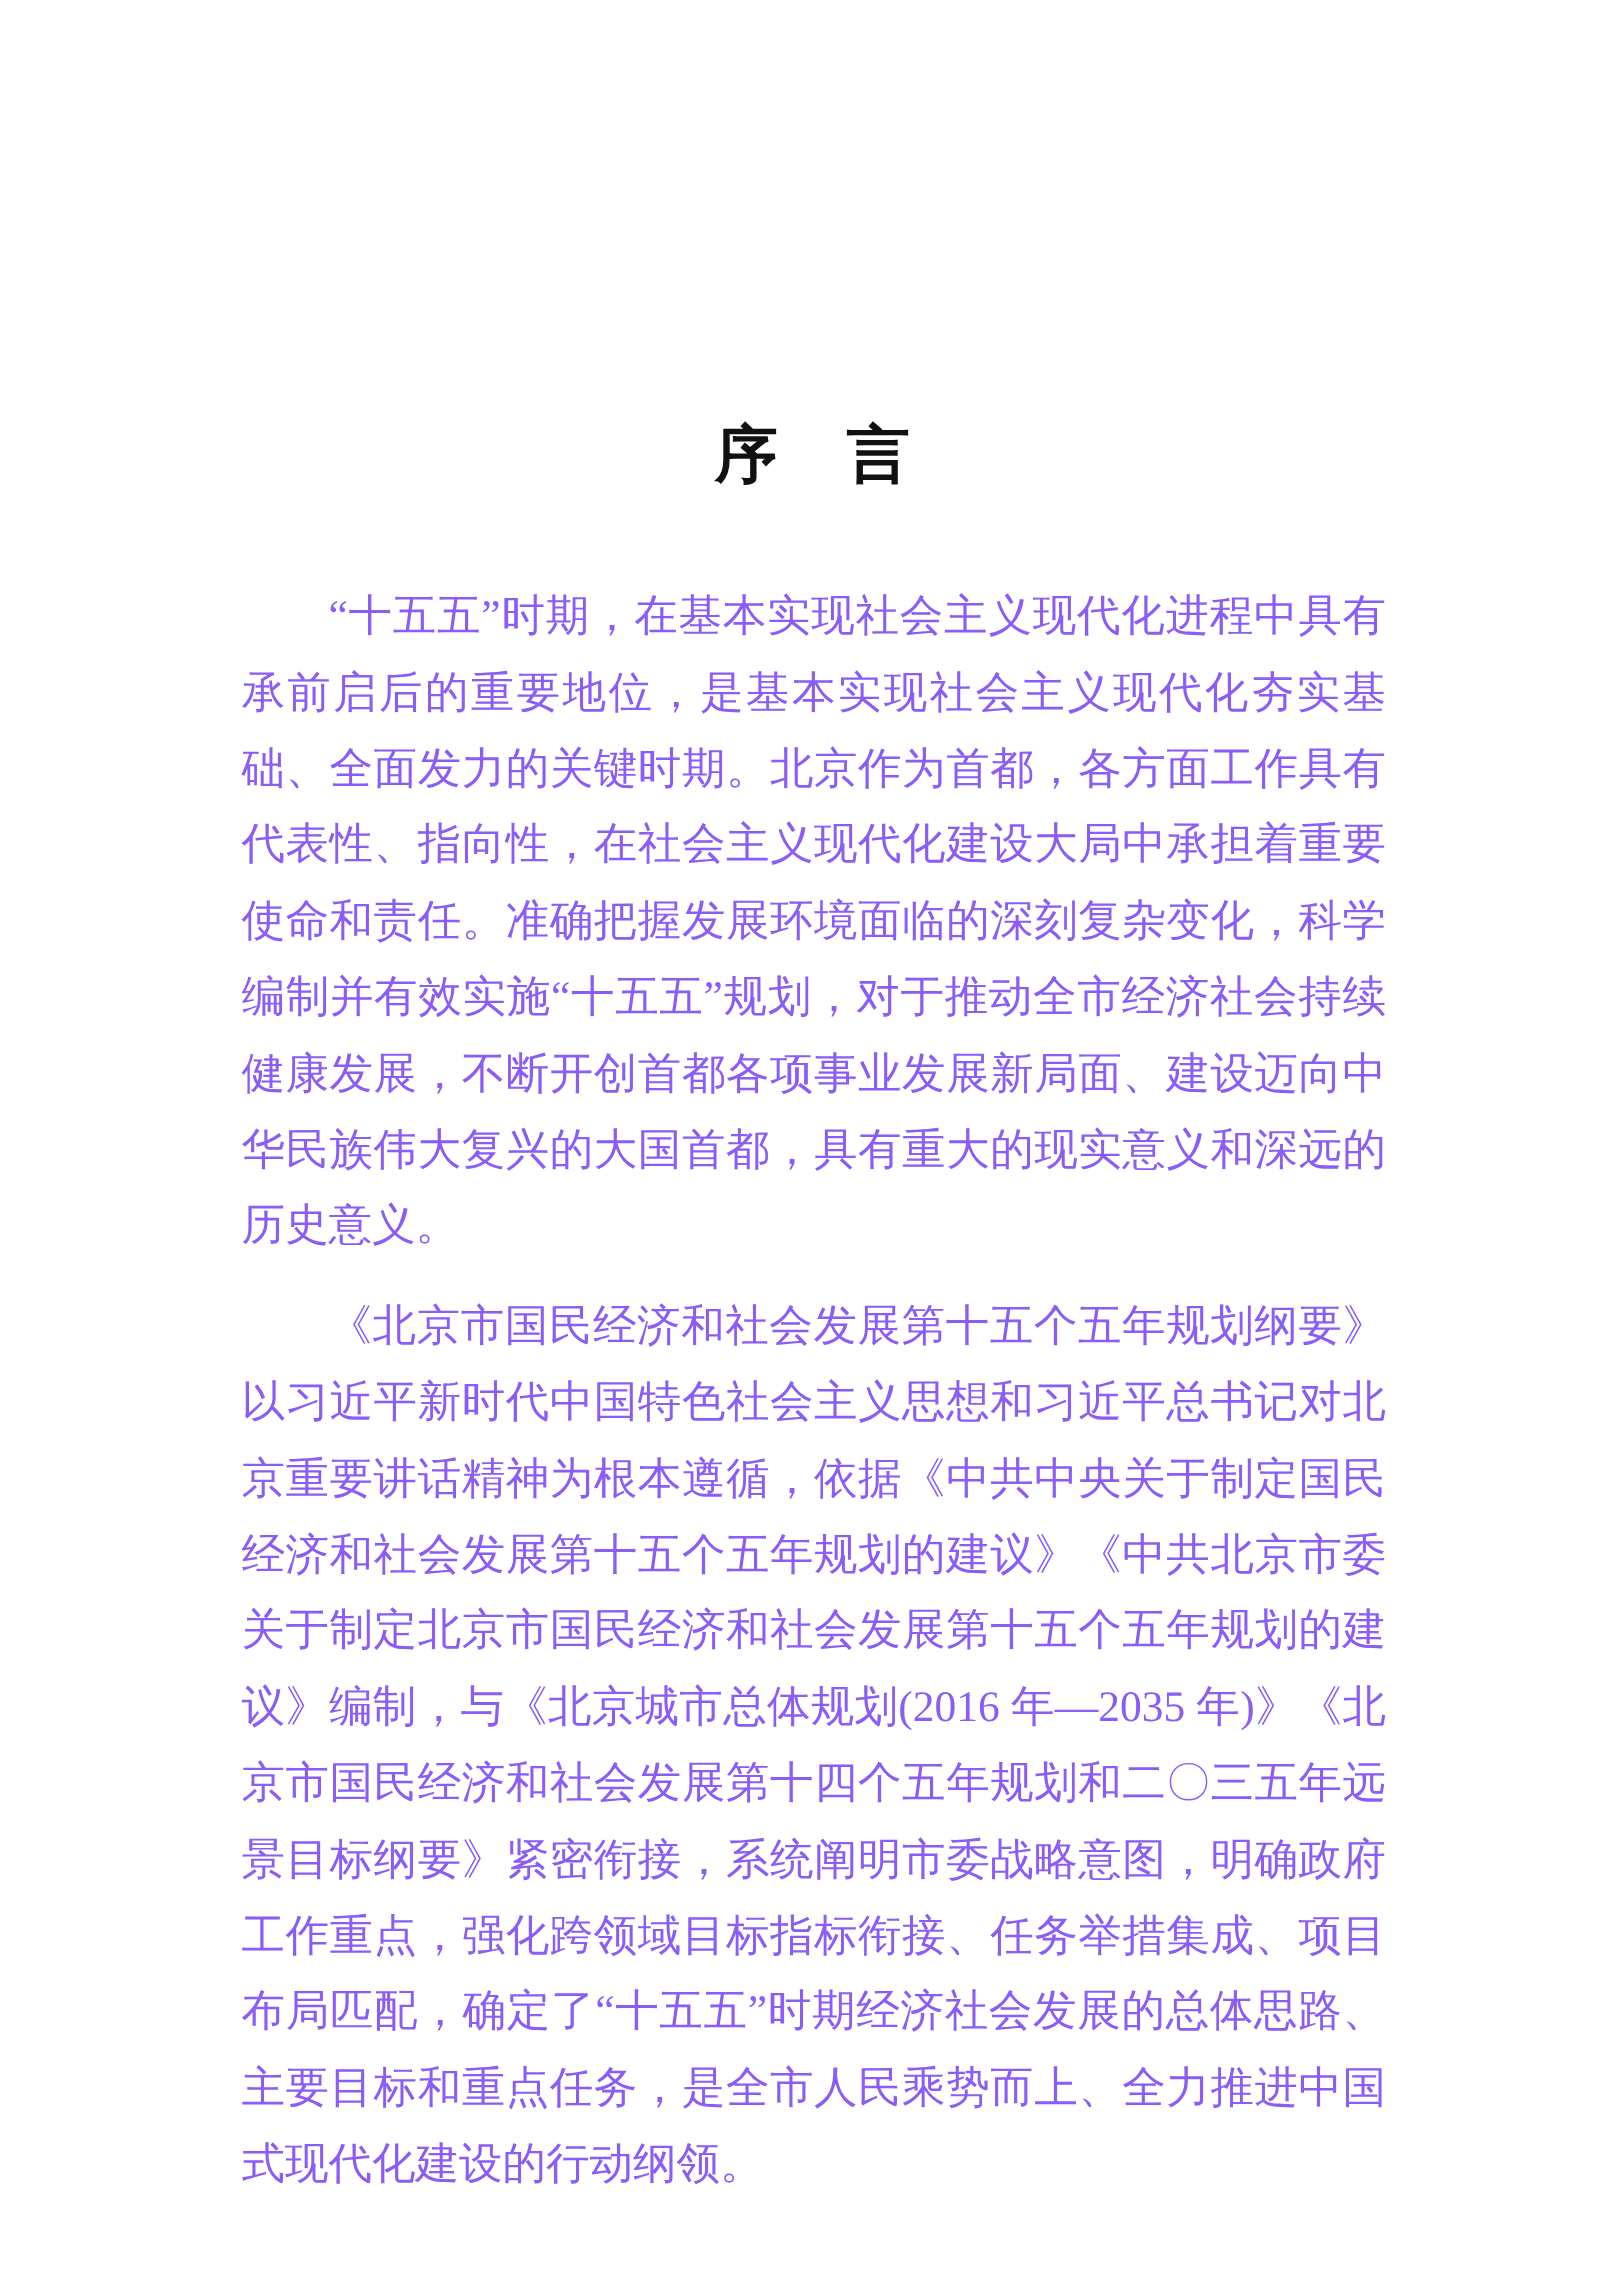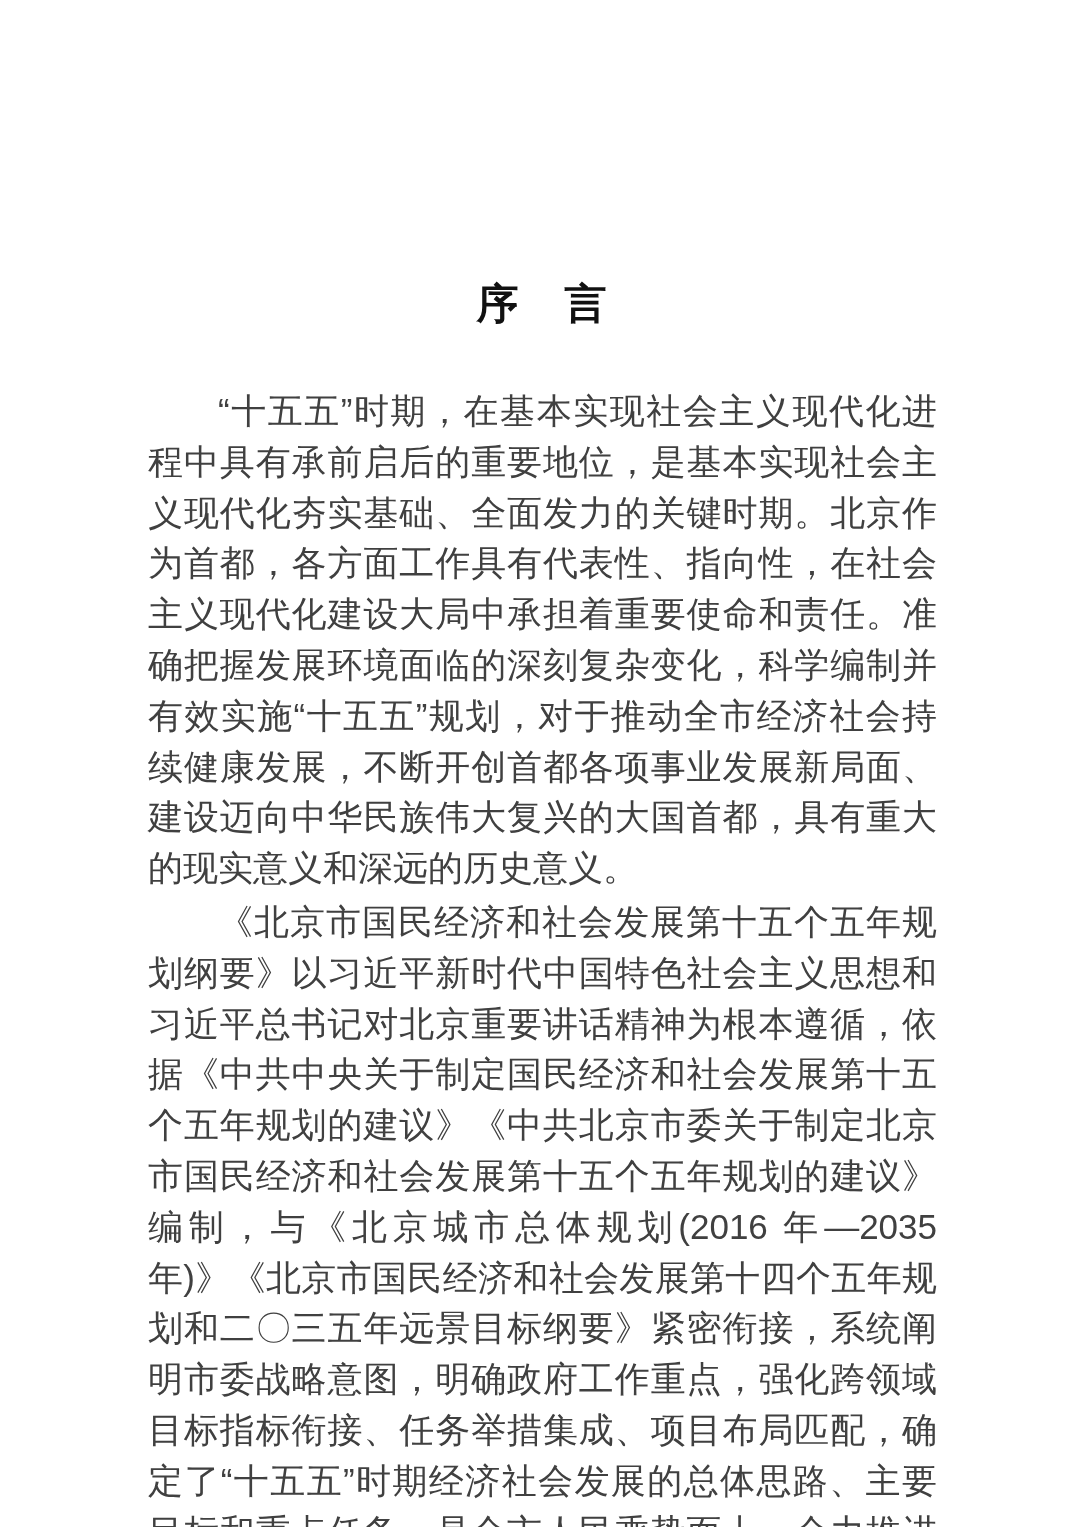--- a/index.html
+++ b/index.html
@@ -13,7 +13,7 @@
     height: 1527px;
     background: #ffffff;
     overflow: hidden;
-    font-family: Liberation Sans, sans-serif;
+    font-family: Liberation Serif, serif;
     color: #141414;
   }
   .content {

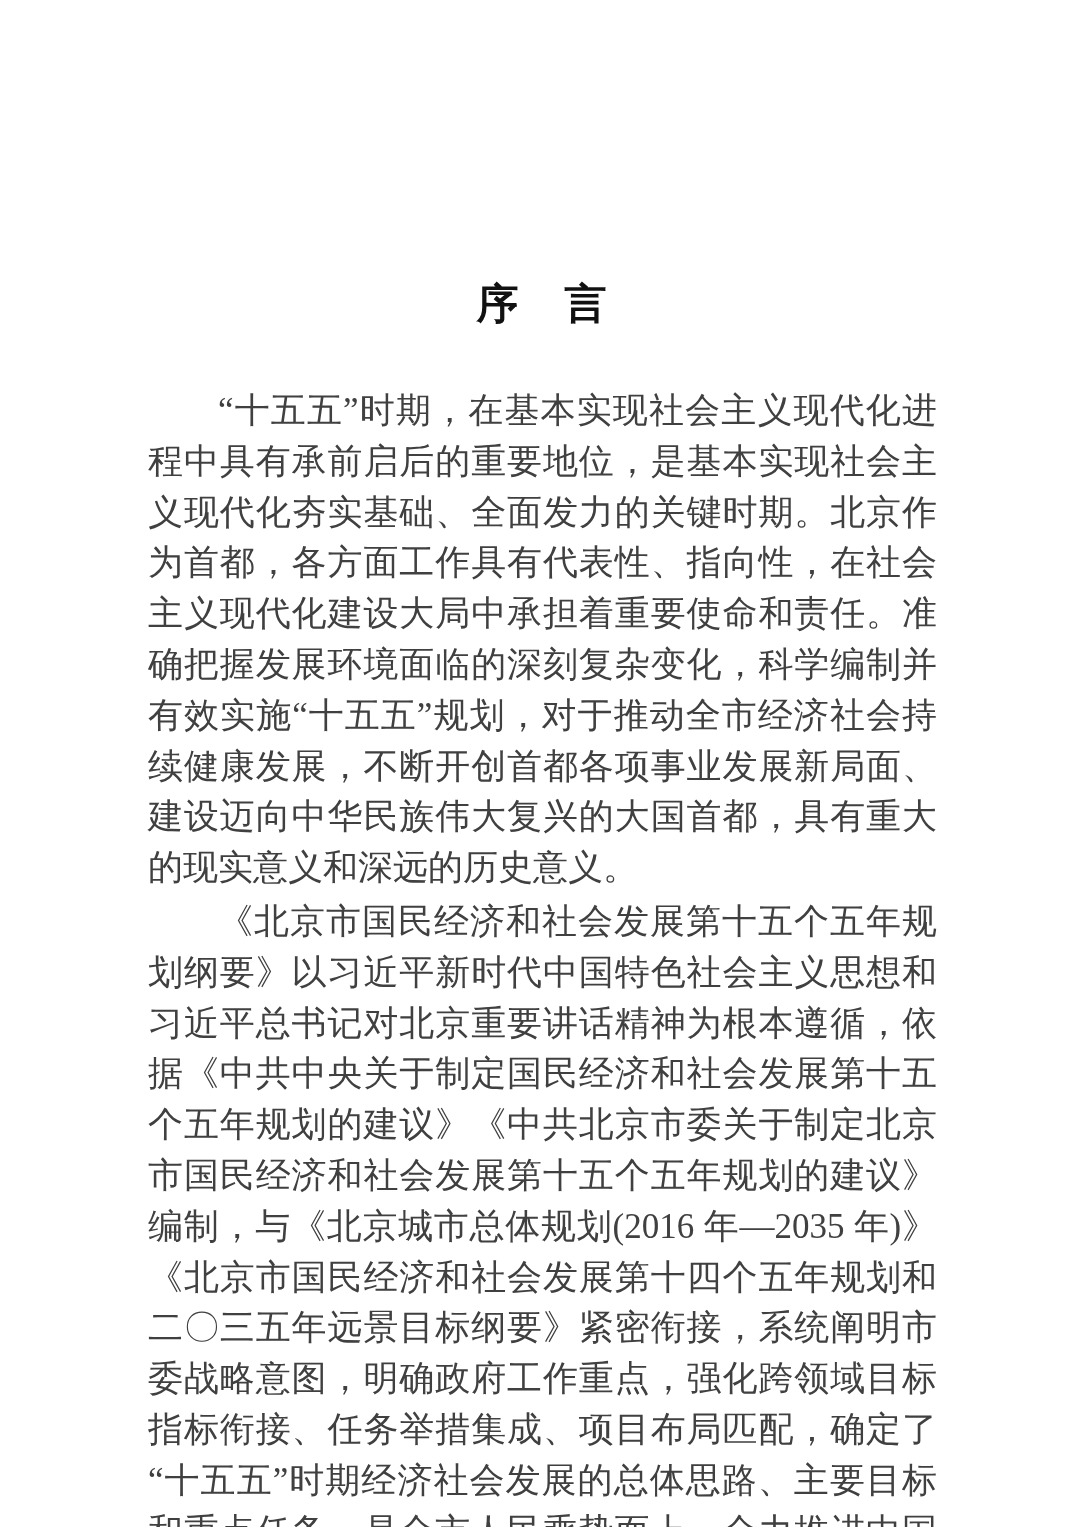--- a/index.html
+++ b/index.html
@@ -32,13 +32,13 @@
     color: #111111;
   }
   .para {
-    margin: 3px;
-    font-size: 35px;
+    margin: 16px;
+    font-size: 29px;
     line-height: 50.8px;
     text-align: justify;
     text-justify: inter-ideograph;
     text-indent: 2em;
-    color: #404040;
+    color: #8b5cf6;
   }
 </style>
 </head>

